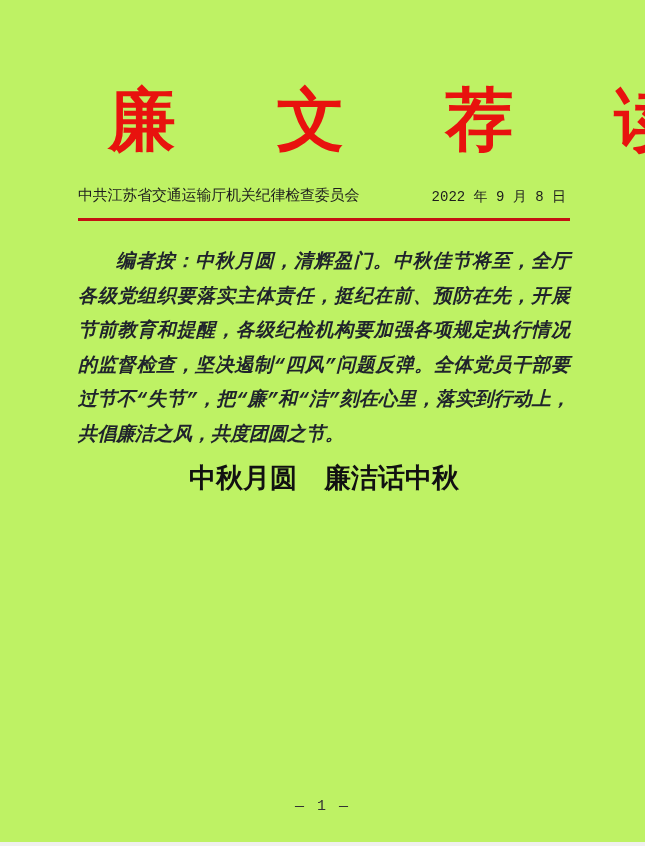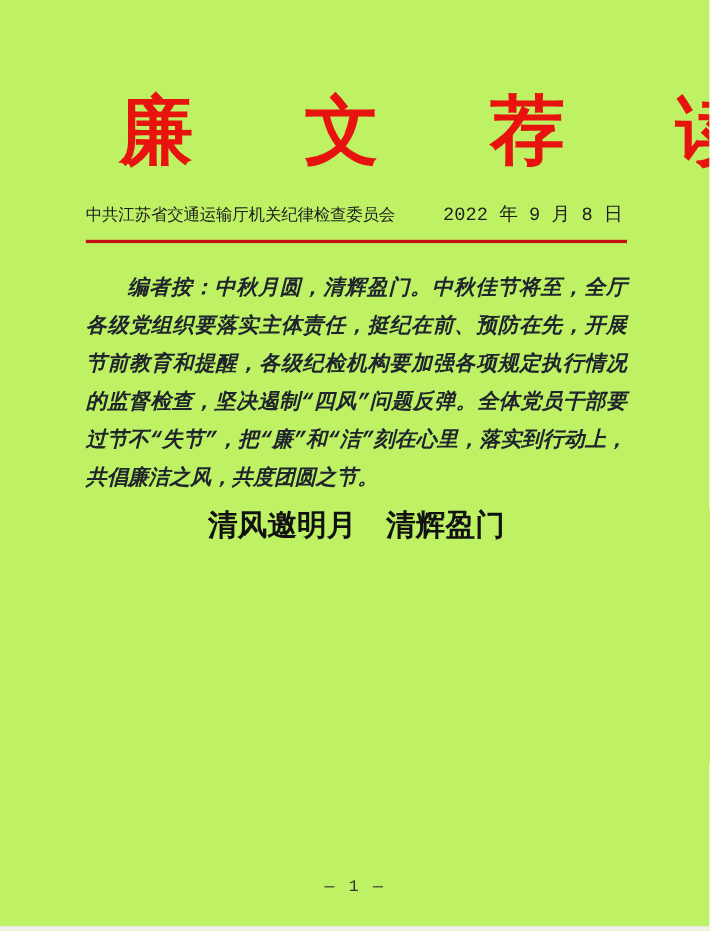--- a/index.html
+++ b/index.html
@@ -51,7 +51,7 @@
     letter-spacing: -0.2px;
   }
   .issue-date {
-    font-size: 17px;
+    font-size: 14px;
     padding-right: 4px;
   }
   .red-rule {

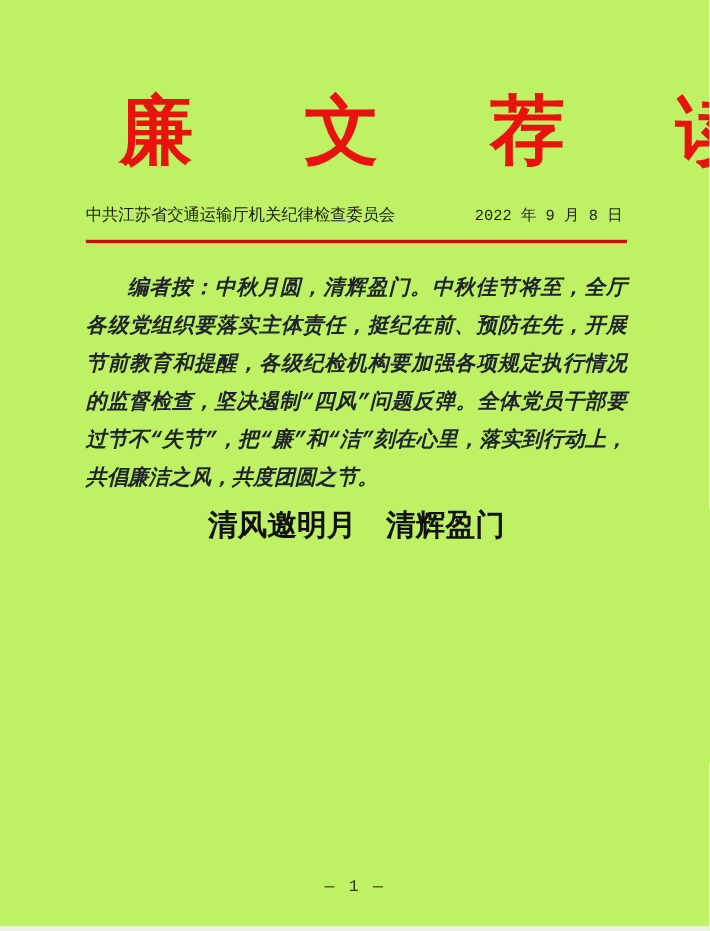--- a/index.html
+++ b/index.html
@@ -126,7 +126,7 @@
 
     <p class="editor-note">编者按：中秋月圆，清辉盈门。中秋佳节将至，全厅各级党组织要落实主体责任，挺纪在前、预防在先，开展节前教育和提醒，各级纪检机构要加强各项规定执行情况的监督检查，坚决遏制“四风”问题反弹。全体党员干部要过节不“失节”，把“廉”和“洁”刻在心里，落实到行动上，共倡廉洁之风，共度团圆之节。</p>
 
-    <h2 class="article-title">清风邀明月　清辉盈门</h2>
+    <h2 class="article-title">中秋月圆　廉洁话中秋</h2>
 
 
   </div>

